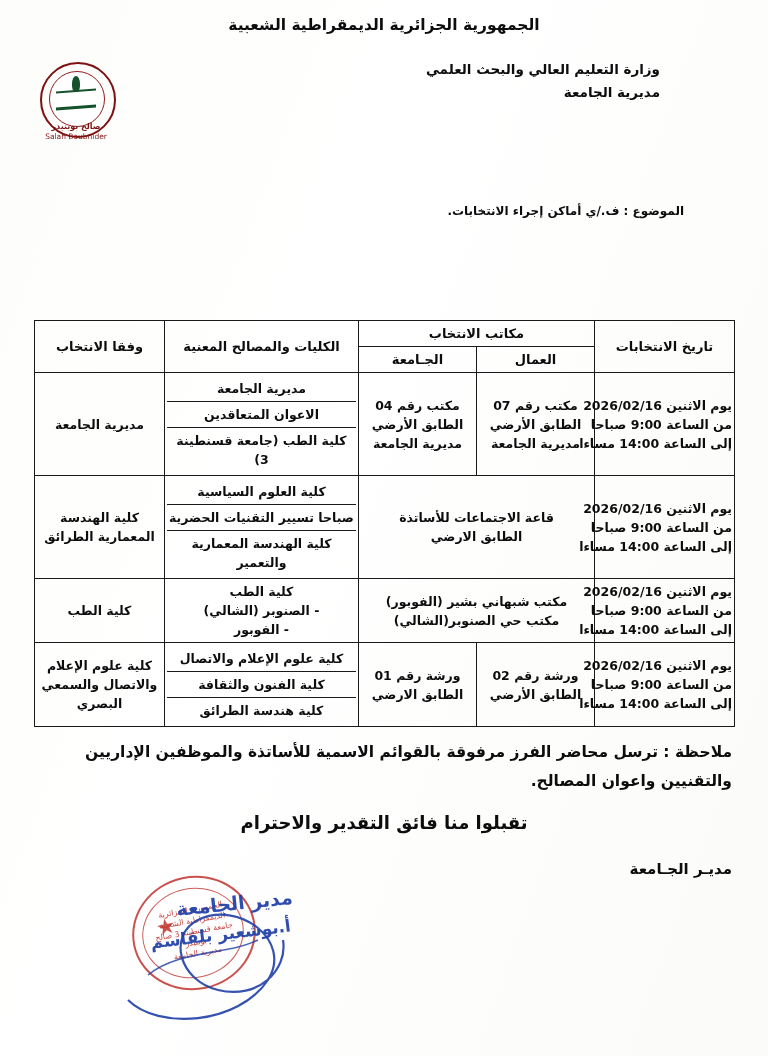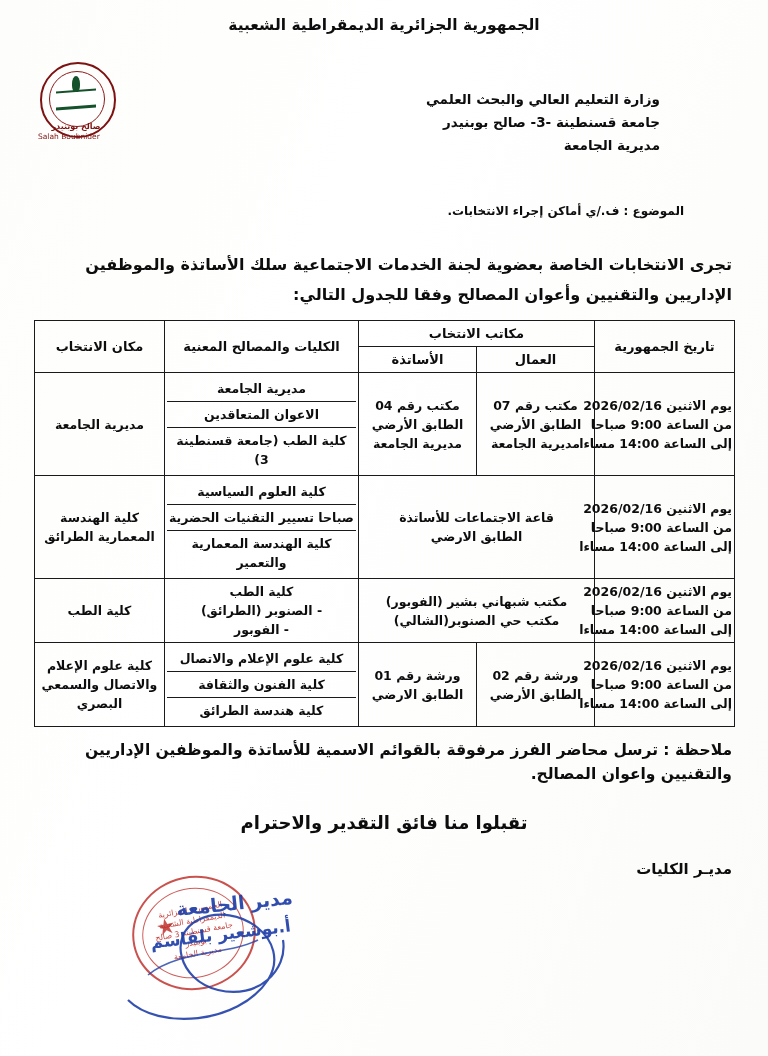--- a/index.html
+++ b/index.html
@@ -39,7 +39,6 @@
     font-size: 13.5px;
     line-height: 23px;
     font-weight: bold;
-    margin-top: 30px;
   }
   .ministry div { white-space: nowrap; }
 

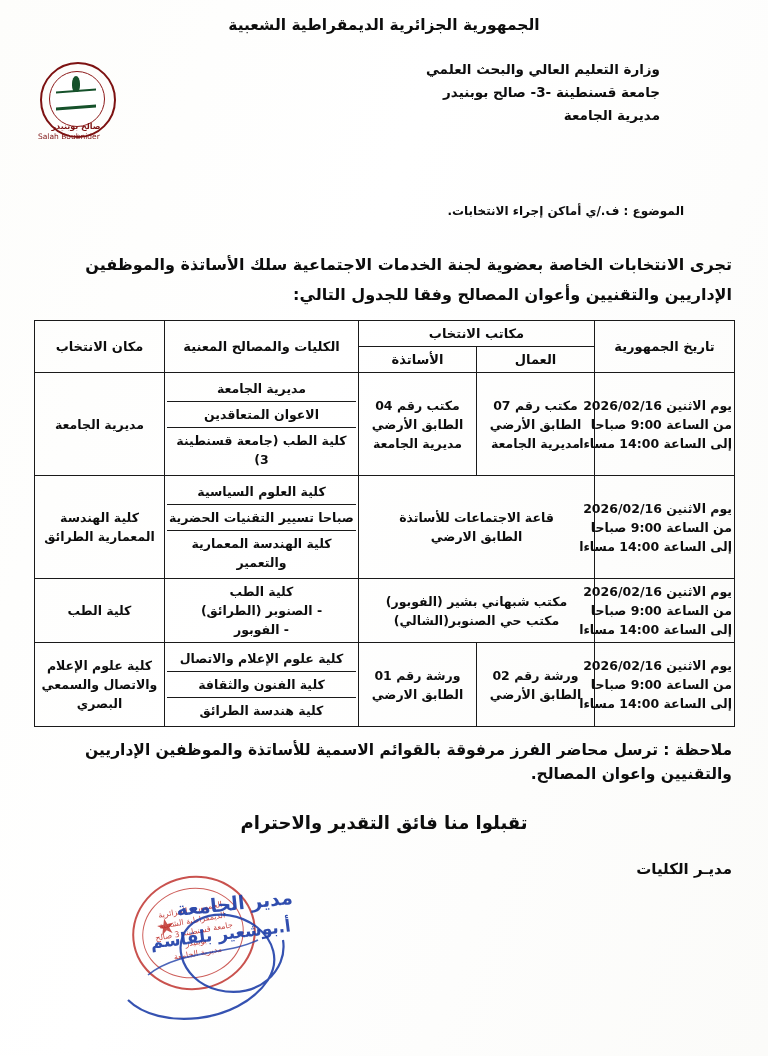--- a/index.html
+++ b/index.html
@@ -278,7 +278,6 @@
 
   <div class="ministry">
     <div>وزارة التعليم العالي والبحث العلمي</div>
-    <div>جامعة قسنطينة -3- صالح بوبنيدر</div>
     <div>مديرية الجامعة</div>
   </div>
 

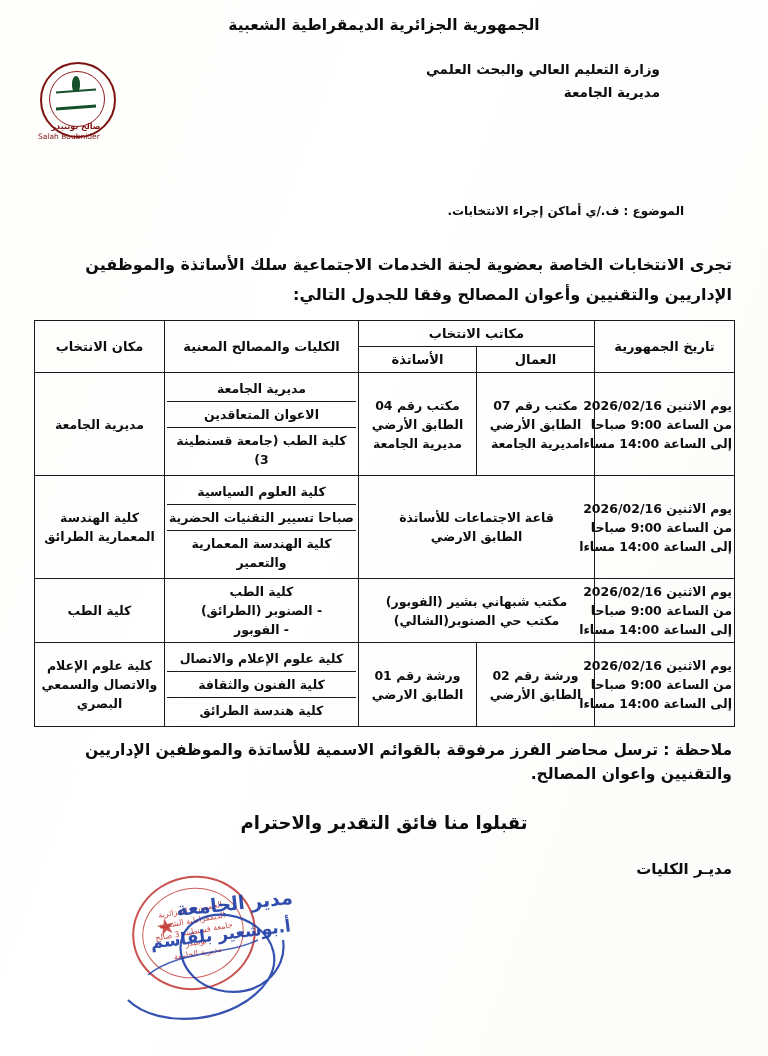--- a/index.html
+++ b/index.html
@@ -103,7 +103,7 @@
     left: 12px;
     top: 72px;
     width: 76px;
-    text-align: left;
+    text-align: center;
     font-size: 7.5px;
     color: #7d1212;
   }

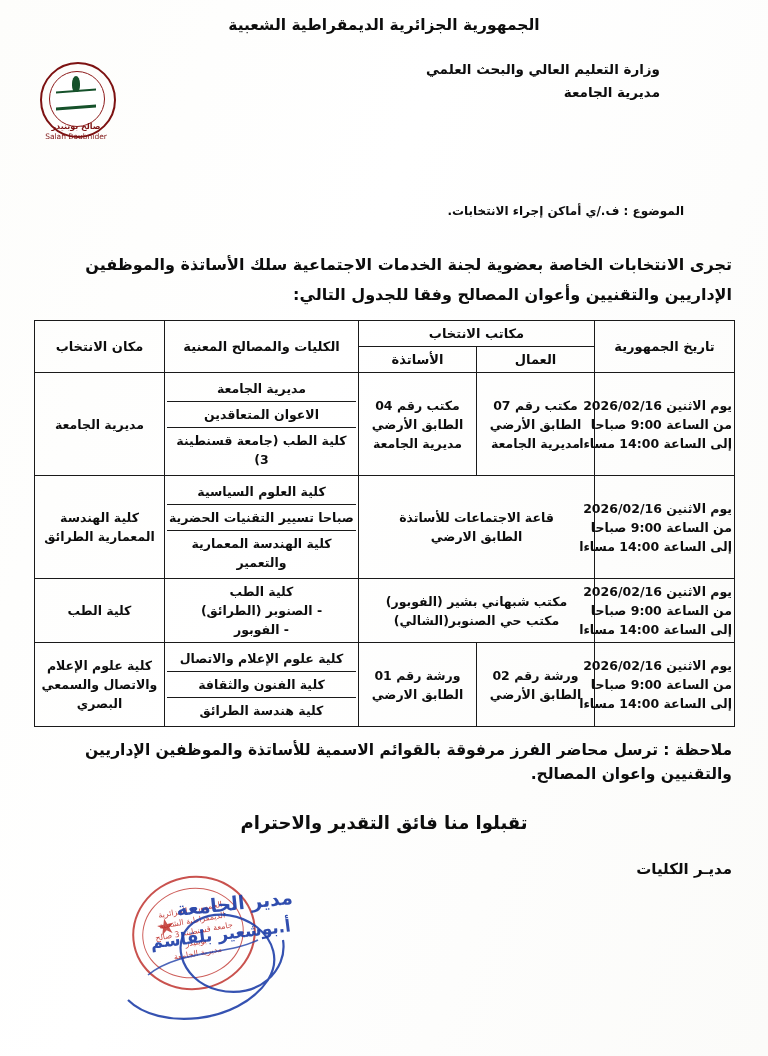--- a/index.html
+++ b/index.html
@@ -292,7 +292,6 @@
 
   <div class="subject">الموضوع : ف./ي أماكن إجراء الانتخابات.</div>
 
-  <div class="intro">تجرى الانتخابات الخاصة بعضوية لجنة الخدمات الاجتماعية سلك الأساتذة والموظفين الإداريين والتقنيين وأعوان المصالح وفقا للجدول التالي:</div>
 
   <div class="tbl-wrap">
     <table class="sched">

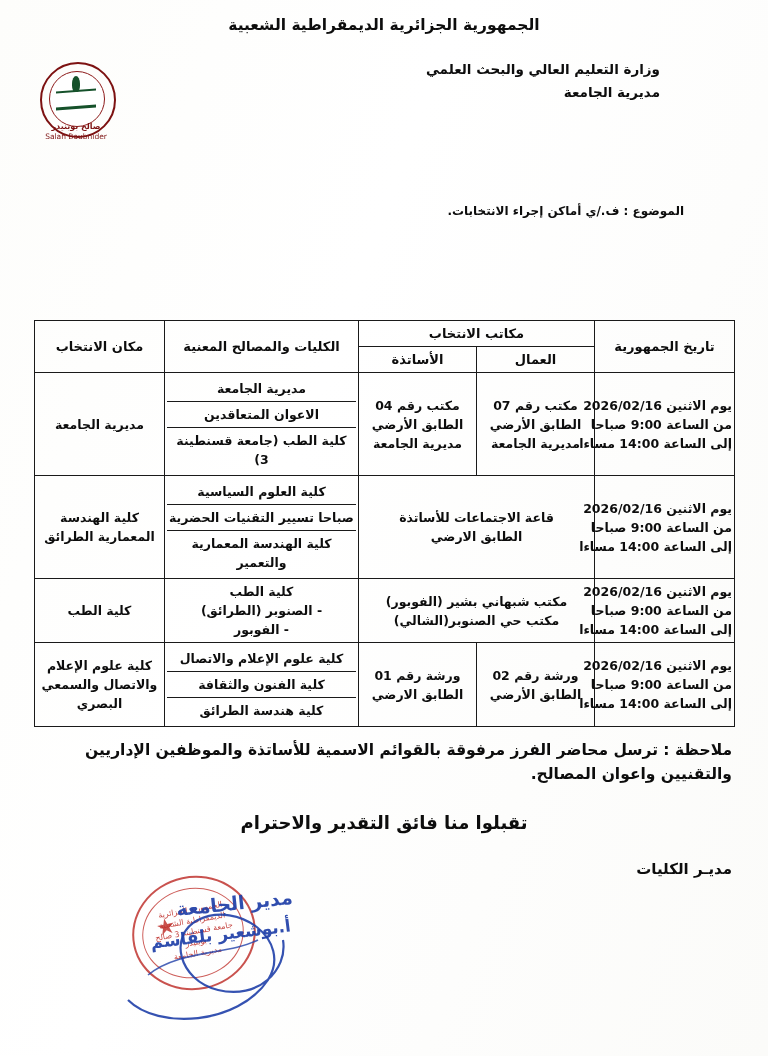--- a/index.html
+++ b/index.html
@@ -307,7 +307,7 @@
           <th rowspan="2">تاريخ الجمهورية</th>
           <th colspan="2">مكاتب الانتخاب</th>
           <th rowspan="2">الكليات والمصالح المعنية</th>
-          <th rowspan="2">مكان الانتخاب</th>
+          <th rowspan="2">وفقا الانتخاب</th>
         </tr>
         <tr>
           <th>العمال</th>

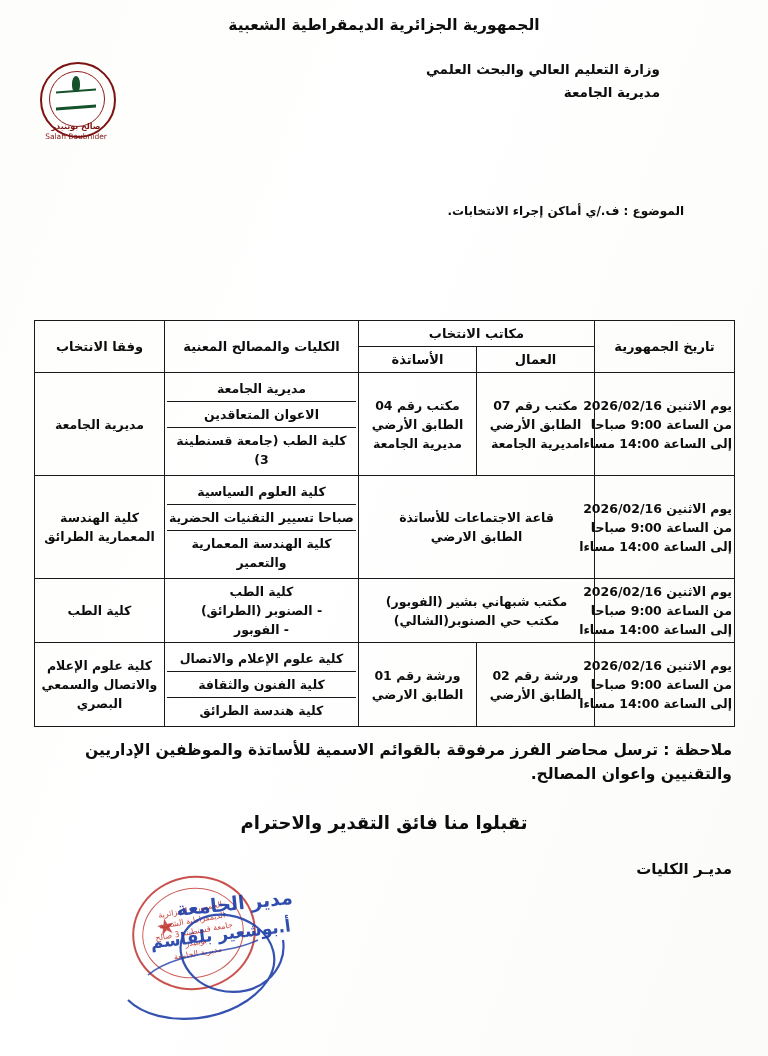--- a/index.html
+++ b/index.html
@@ -304,7 +304,7 @@
       </colgroup>
       <thead>
         <tr>
-          <th rowspan="2">تاريخ الجمهورية</th>
+          <th rowspan="2">تاريخ الانتخابات</th>
           <th colspan="2">مكاتب الانتخاب</th>
           <th rowspan="2">الكليات والمصالح المعنية</th>
           <th rowspan="2">وفقا الانتخاب</th>

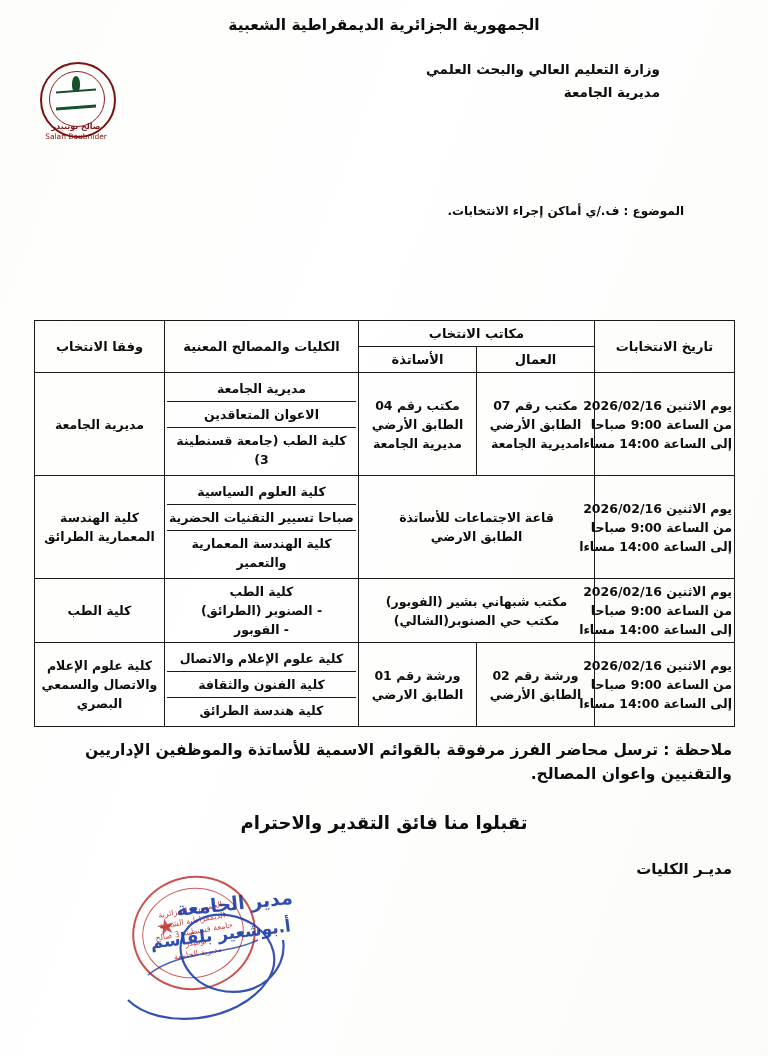--- a/index.html
+++ b/index.html
@@ -311,7 +311,7 @@
         </tr>
         <tr>
           <th>العمال</th>
-          <th>الأساتذة</th>
+          <th>الجـامعة</th>
         </tr>
       </thead>
       <tbody>

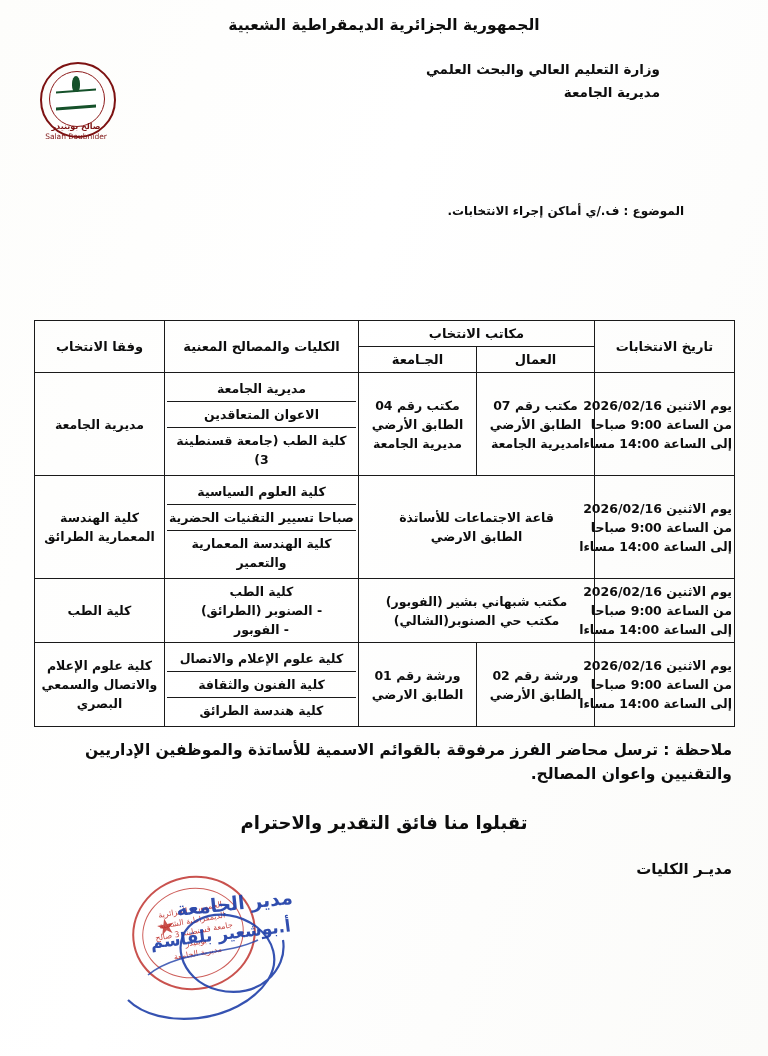--- a/index.html
+++ b/index.html
@@ -373,7 +373,7 @@
           </td>
           <td class="cell-lines">
             <div>كلية الطب</div>
-            <div>- الصنوبر (الطرائق)</div>
+            <div>- الصنوبر (الشالي)</div>
             <div>- الفوبور</div>
           </td>
           <td>كلية الطب</td>

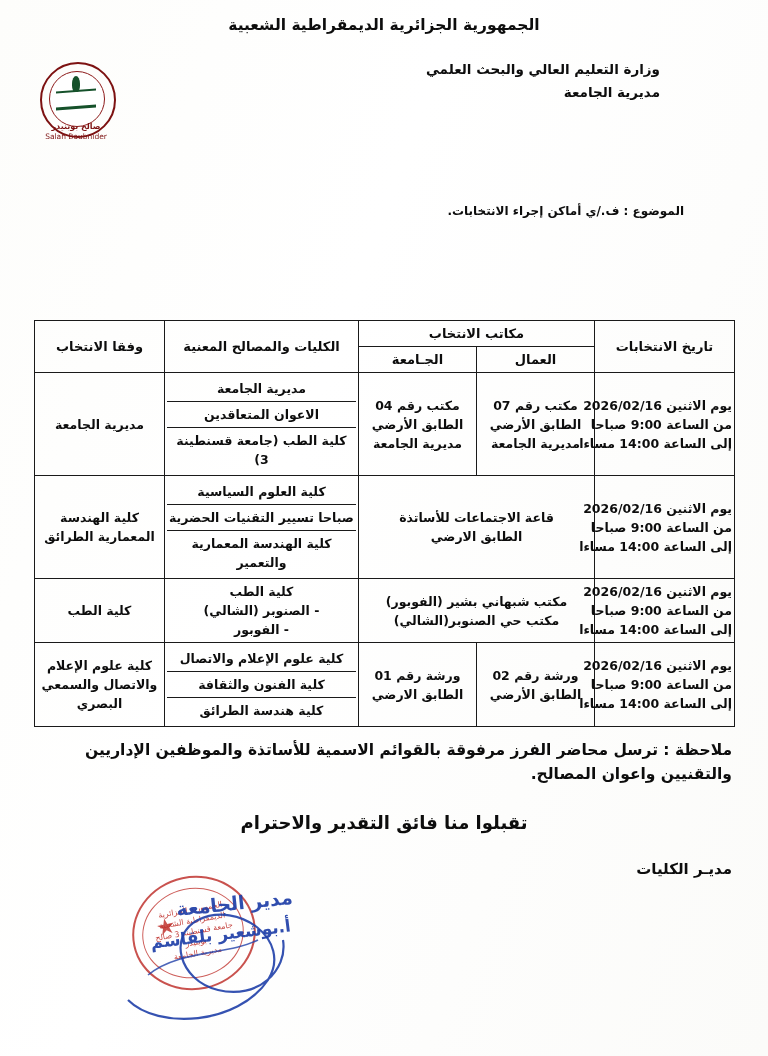--- a/index.html
+++ b/index.html
@@ -171,7 +171,7 @@
     left: 40px;
     font-size: 15.5px;
     font-weight: bold;
-    line-height: 24px;
+    line-height: 29px;
     text-align: right;
   }
   .closing {

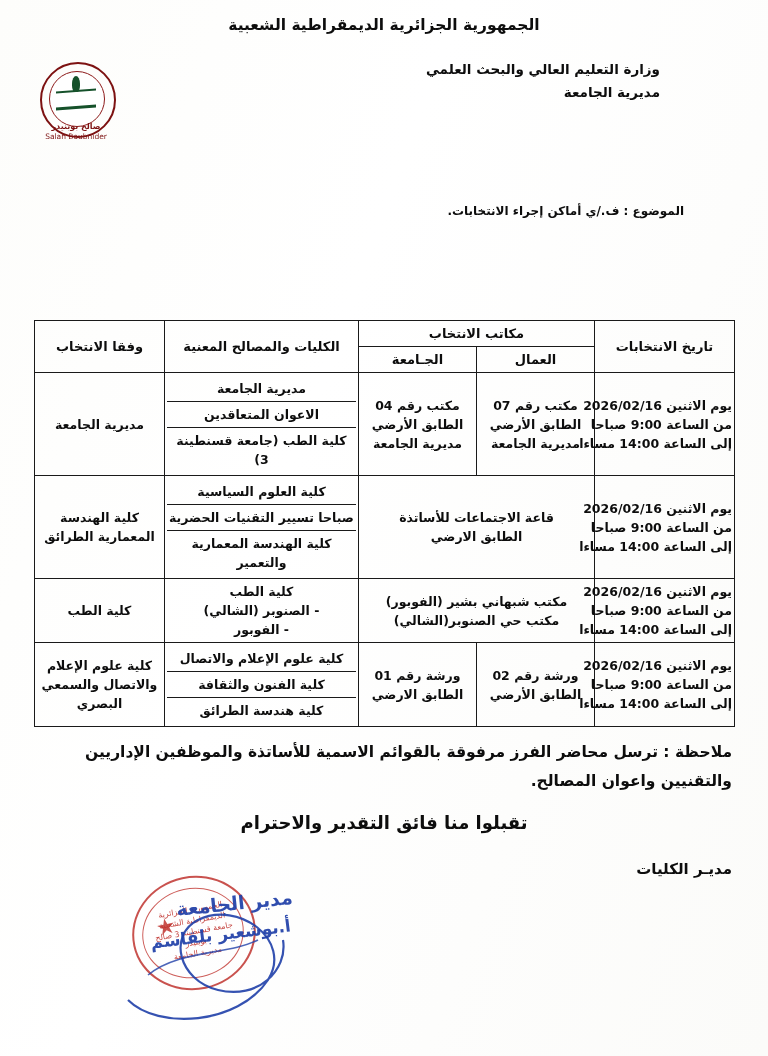--- a/index.html
+++ b/index.html
@@ -412,7 +412,7 @@
 
   <div class="closing">تقبلوا منا فائق التقدير والاحترام</div>
 
-  <div class="signature-label">مديـر الكليات</div>
+  <div class="signature-label">مديـر الجـامعة</div>
 
   <div class="stamp">
     <div class="oval"></div>

